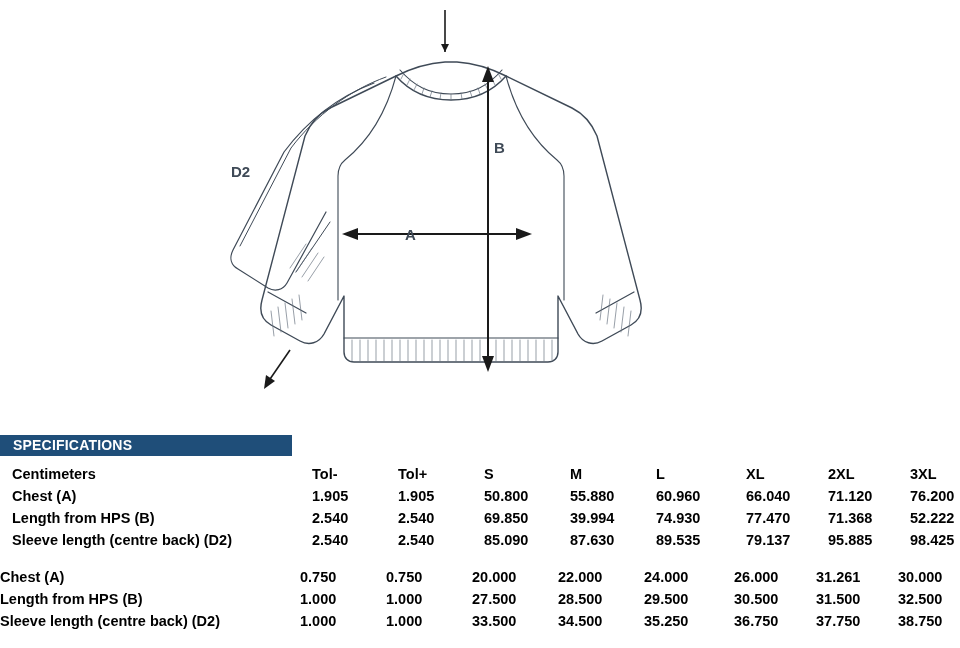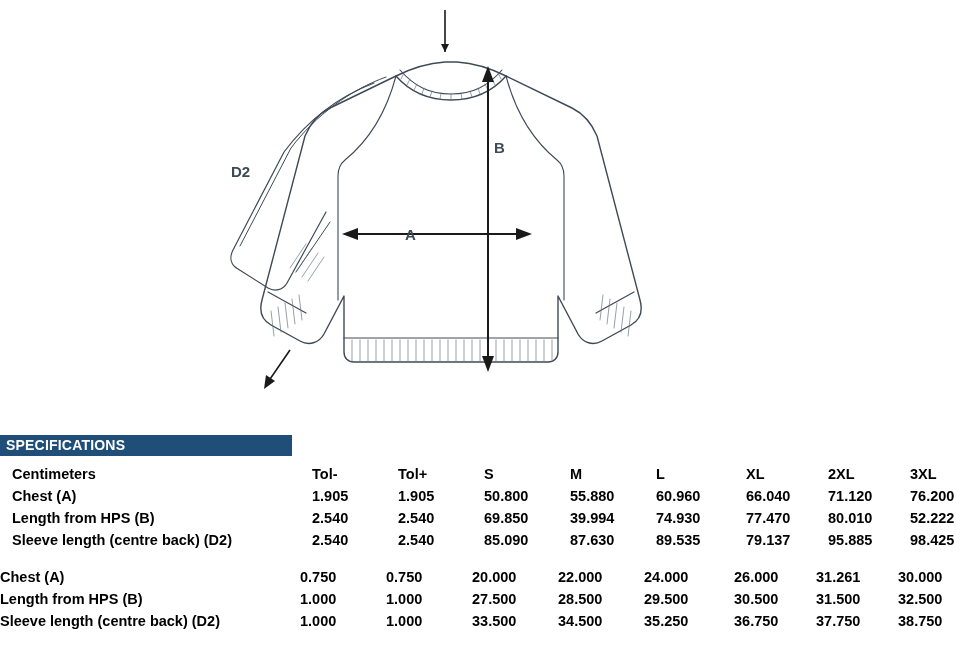--- a/index.html
+++ b/index.html
@@ -67,7 +67,7 @@
     font-size: 14px;
     font-weight: bold;
     line-height: 21px;
-    padding-left: 6px;
+    padding-left: 13px;
     letter-spacing: 0.2px;
   }
   table.spec {

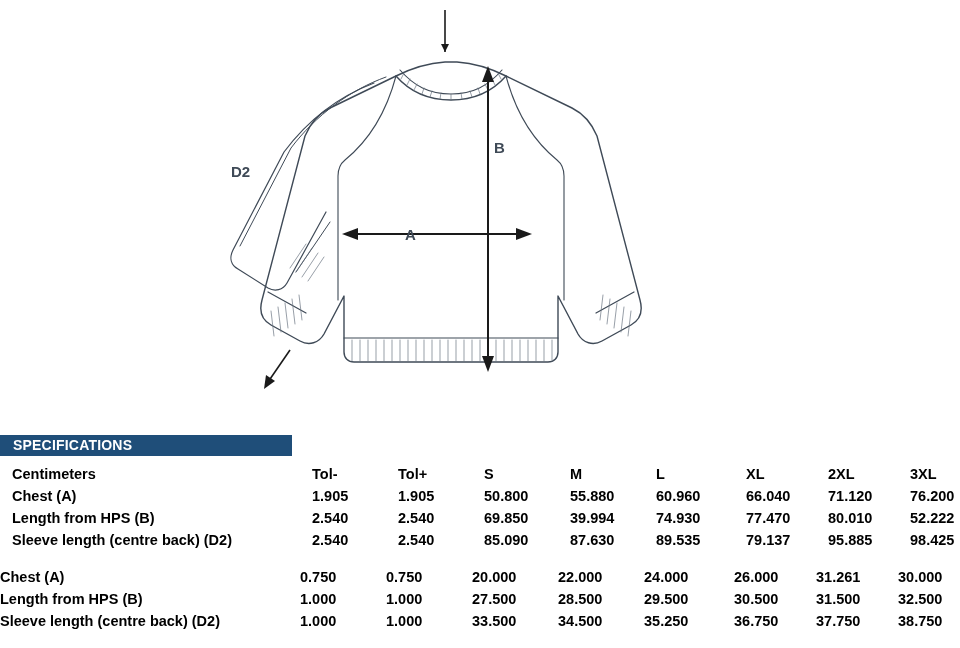--- a/index.html
+++ b/index.html
@@ -290,7 +290,7 @@
           <td class="c-m">39.994</td>
           <td class="c-l">74.930</td>
           <td class="c-xl">77.470</td>
-          <td class="c-2xl">80.010</td>
+          <td class="c-2xl">71.368</td>
           <td class="c-3xl">52.222</td>
         </tr>
         <tr>

